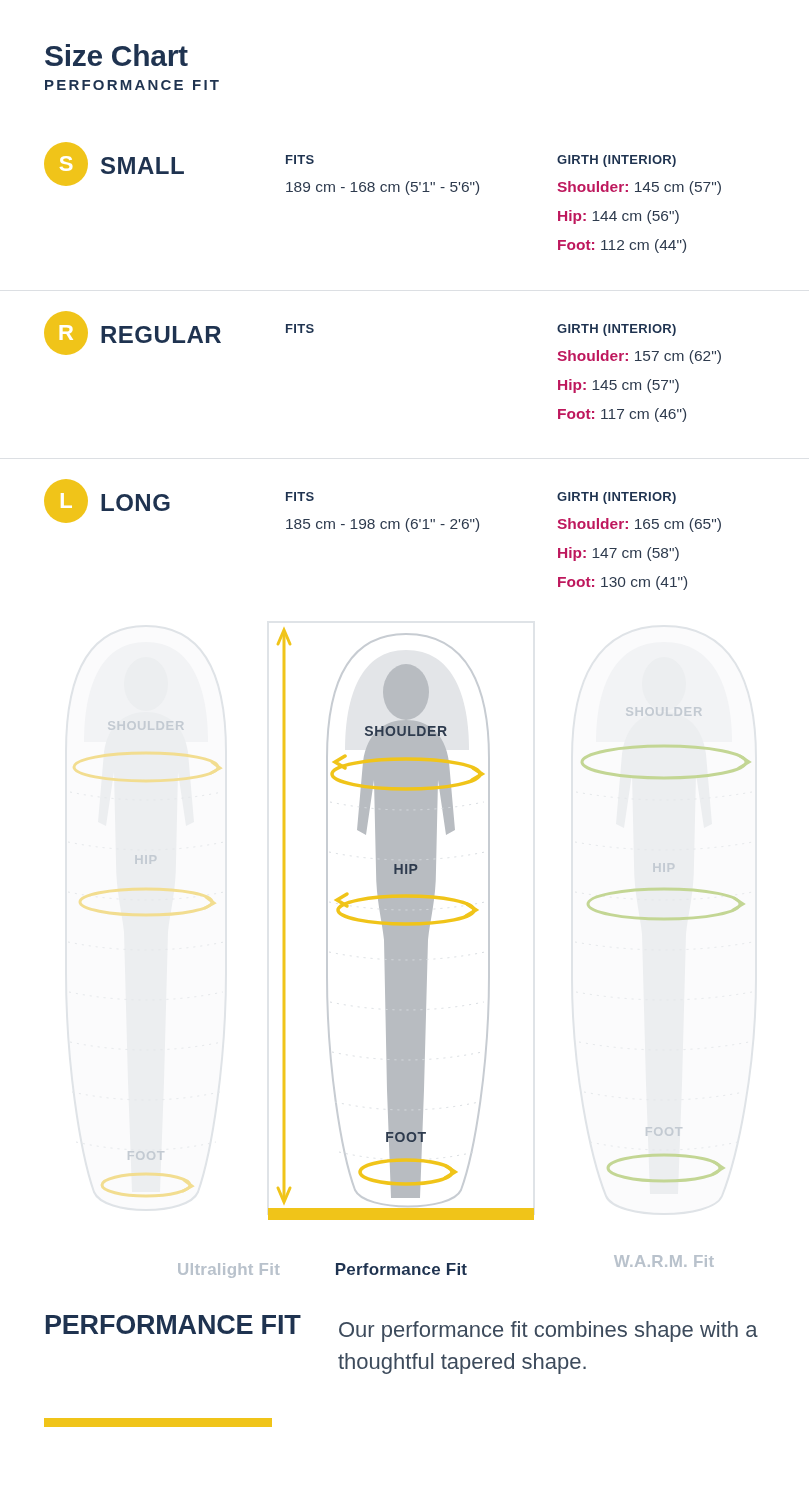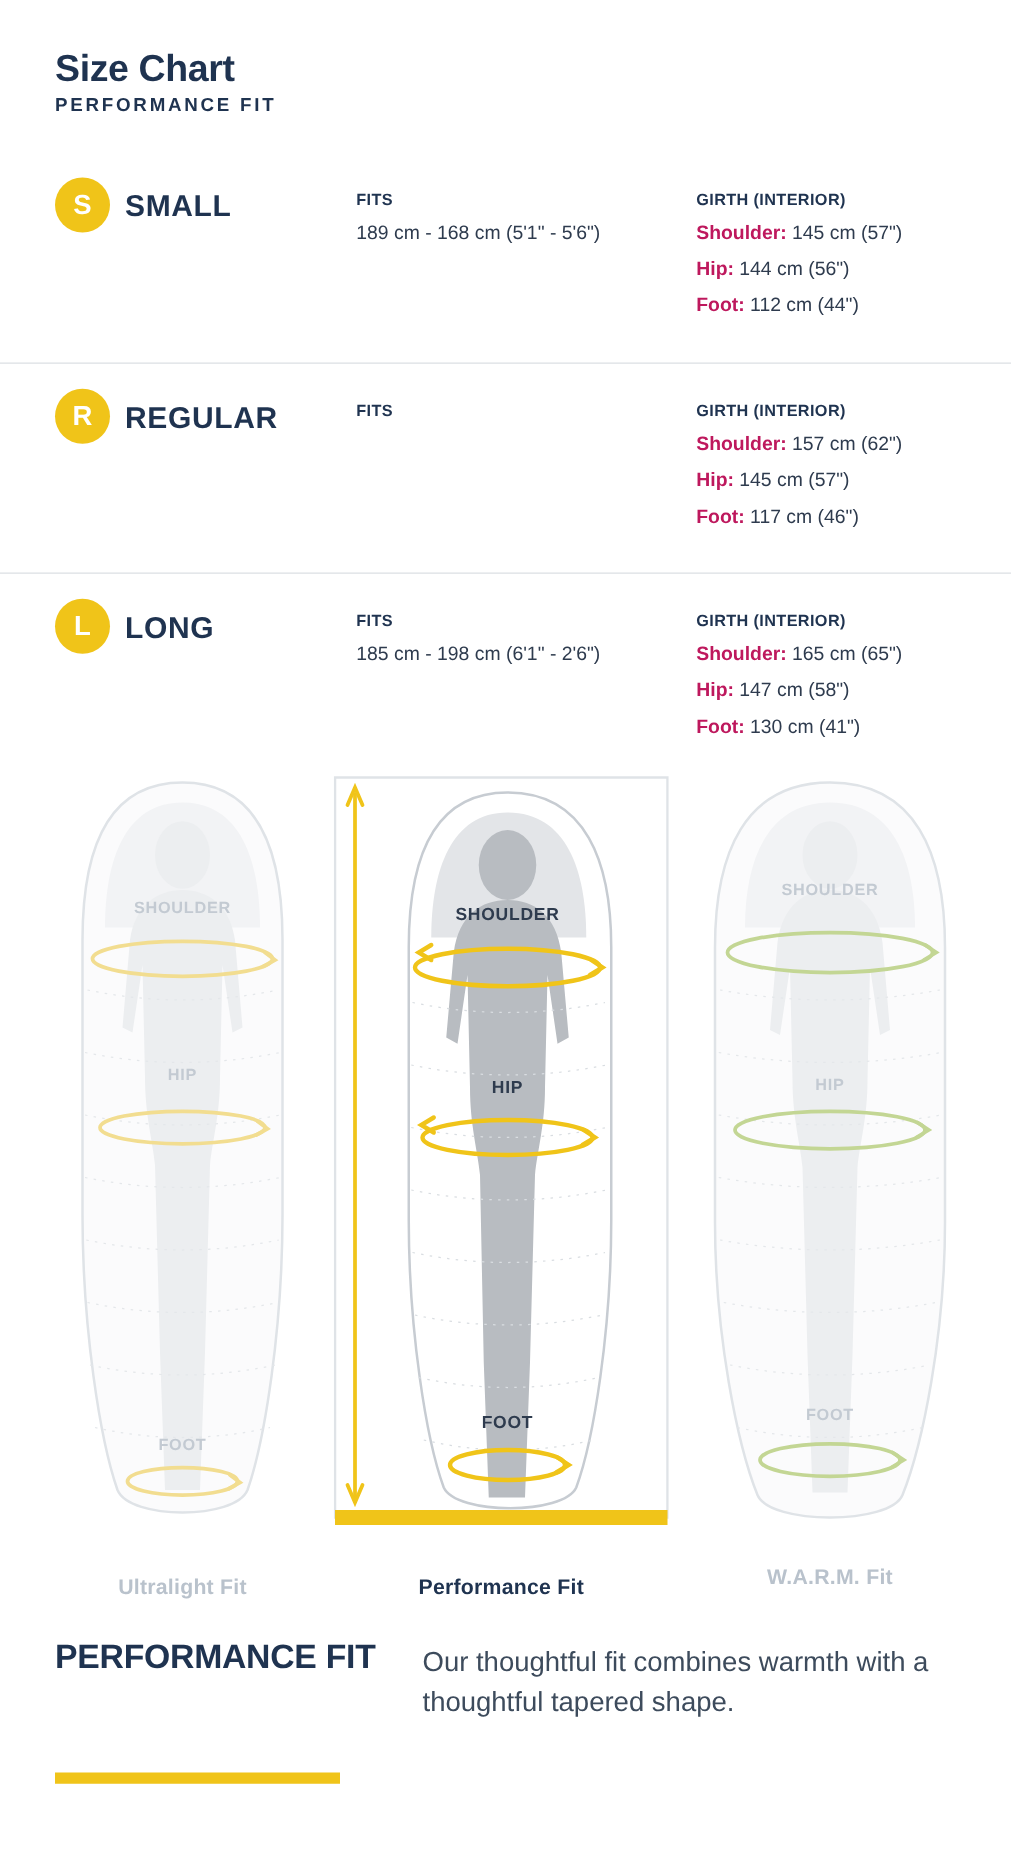--- a/index.html
+++ b/index.html
@@ -228,7 +228,7 @@
         <text x="134" y="252" text-anchor="middle" font-family="Liberation Sans, sans-serif" font-size="13" font-weight="bold" letter-spacing="0.6" fill="#c3cad2">HIP</text>
         <text x="134" y="548" text-anchor="middle" font-family="Liberation Sans, sans-serif" font-size="13" font-weight="bold" letter-spacing="0.6" fill="#c3cad2">FOOT</text>
       </svg>
-      <div class="fig-caption cap-muted" style="top: 648px;">Ultralight Fit</div>
+      <div class="fig-caption cap-muted" style="top: 648px; text-align: right;">Ultralight Fit</div>
     </div>
 
     <div class="fig fig-pf">

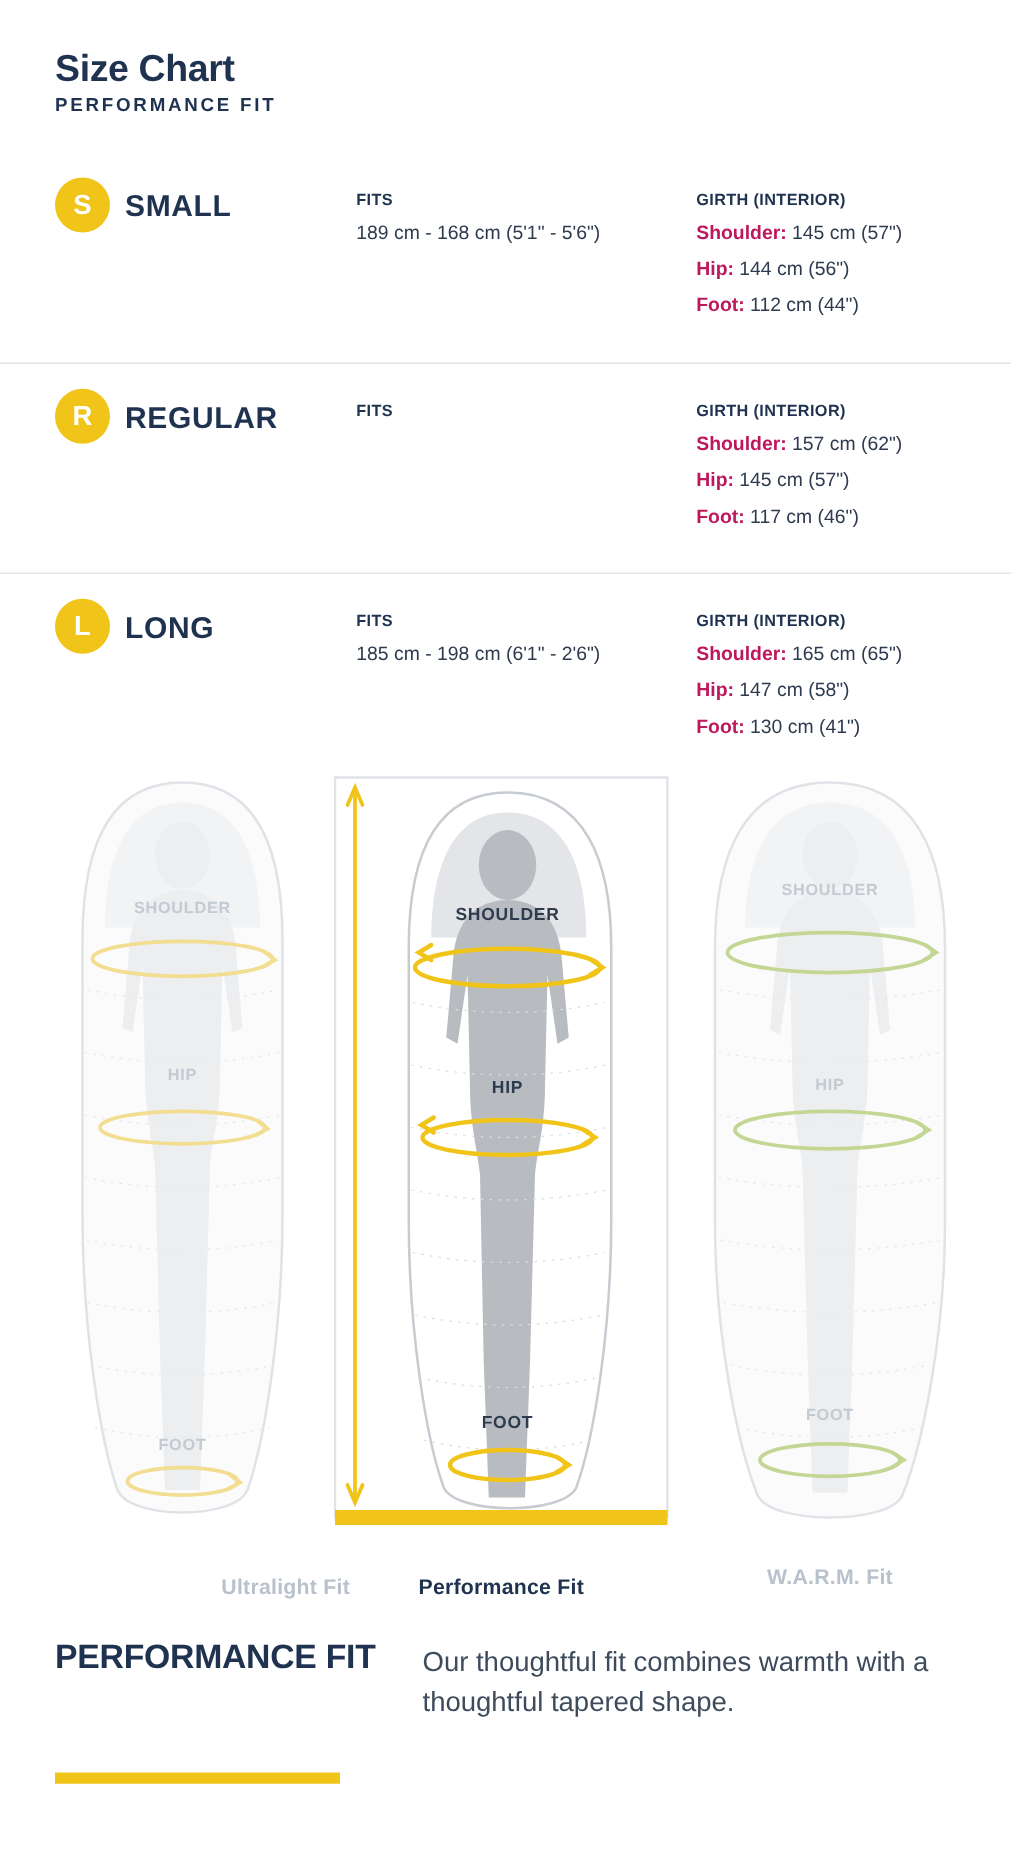--- a/index.html
+++ b/index.html
@@ -327,7 +327,7 @@
   <div class="footer">
     <div class="footer-title">PERFORMANCE FIT</div>
     <div class="footer-rule"></div>
-    <div class="footer-text">Our thoughtful fit combines warmth with a thoughtful tapered shape.</div>
+    <div class="footer-text">Our performance fit combines shape with a thoughtful tapered shape.</div>
   </div>
 
 </div>

